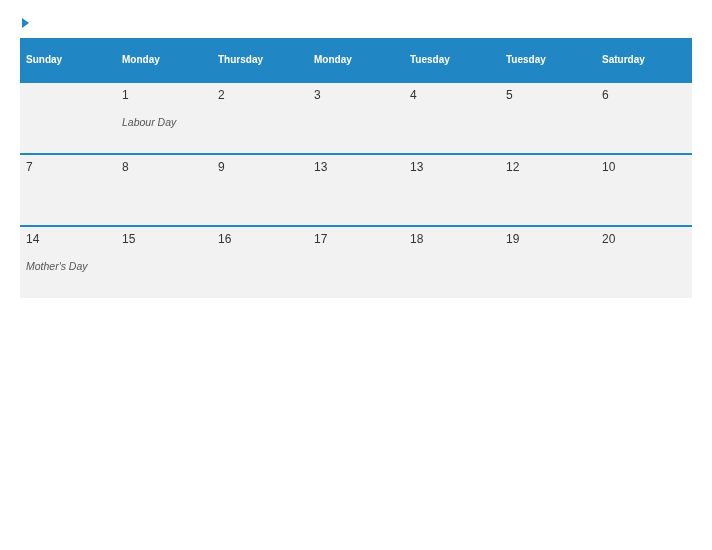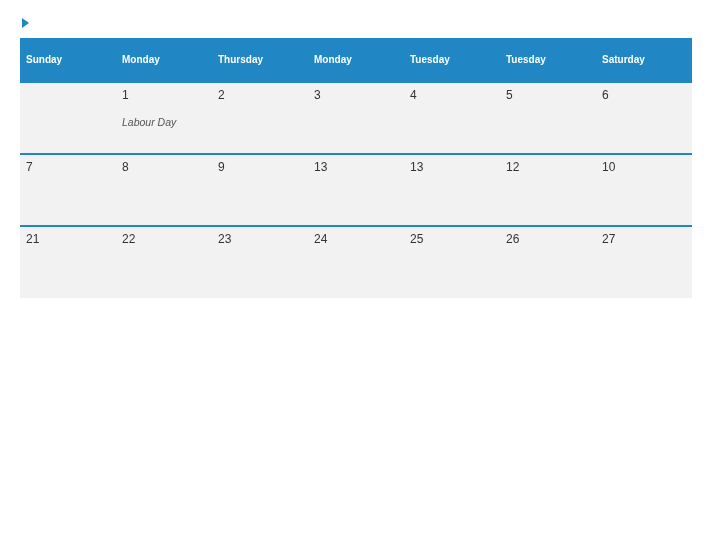--- a/index.html
+++ b/index.html
@@ -182,6 +182,30 @@
         </tr>
         <tr>
           <td>
+            <span class="day-number">14</span>
+            <span class="event-label">Mother's Day</span>
+          </td>
+          <td>
+            <span class="day-number">15</span>
+          </td>
+          <td>
+            <span class="day-number">16</span>
+          </td>
+          <td>
+            <span class="day-number">17</span>
+          </td>
+          <td>
+            <span class="day-number">18</span>
+          </td>
+          <td>
+            <span class="day-number">19</span>
+          </td>
+          <td>
+            <span class="day-number">20</span>
+          </td>
+        </tr>
+        <tr>
+          <td>
             <span class="day-number">21</span>
           </td>
           <td>

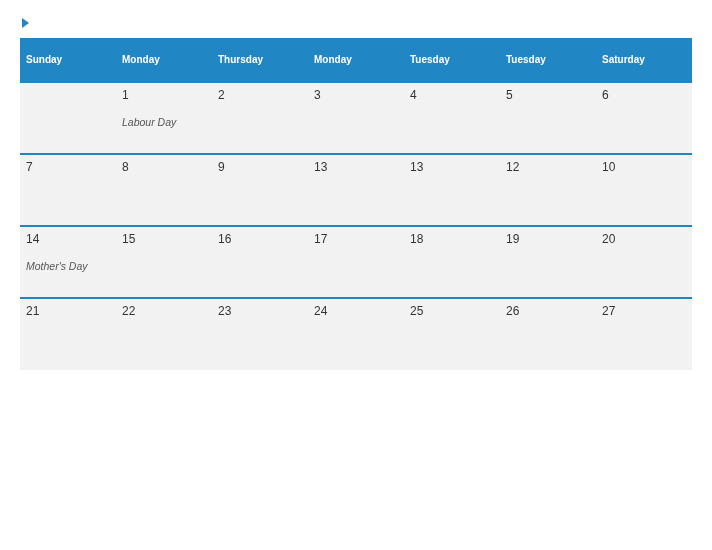--- a/index.html
+++ b/index.html
@@ -204,29 +204,6 @@
             <span class="day-number">20</span>
           </td>
         </tr>
-        <tr>
-          <td>
-            <span class="day-number">21</span>
-          </td>
-          <td>
-            <span class="day-number">22</span>
-          </td>
-          <td>
-            <span class="day-number">23</span>
-          </td>
-          <td>
-            <span class="day-number">24</span>
-          </td>
-          <td>
-            <span class="day-number">25</span>
-          </td>
-          <td>
-            <span class="day-number">26</span>
-          </td>
-          <td>
-            <span class="day-number">27</span>
-          </td>
-        </tr>
       </tbody>
   </table>
 </div>

